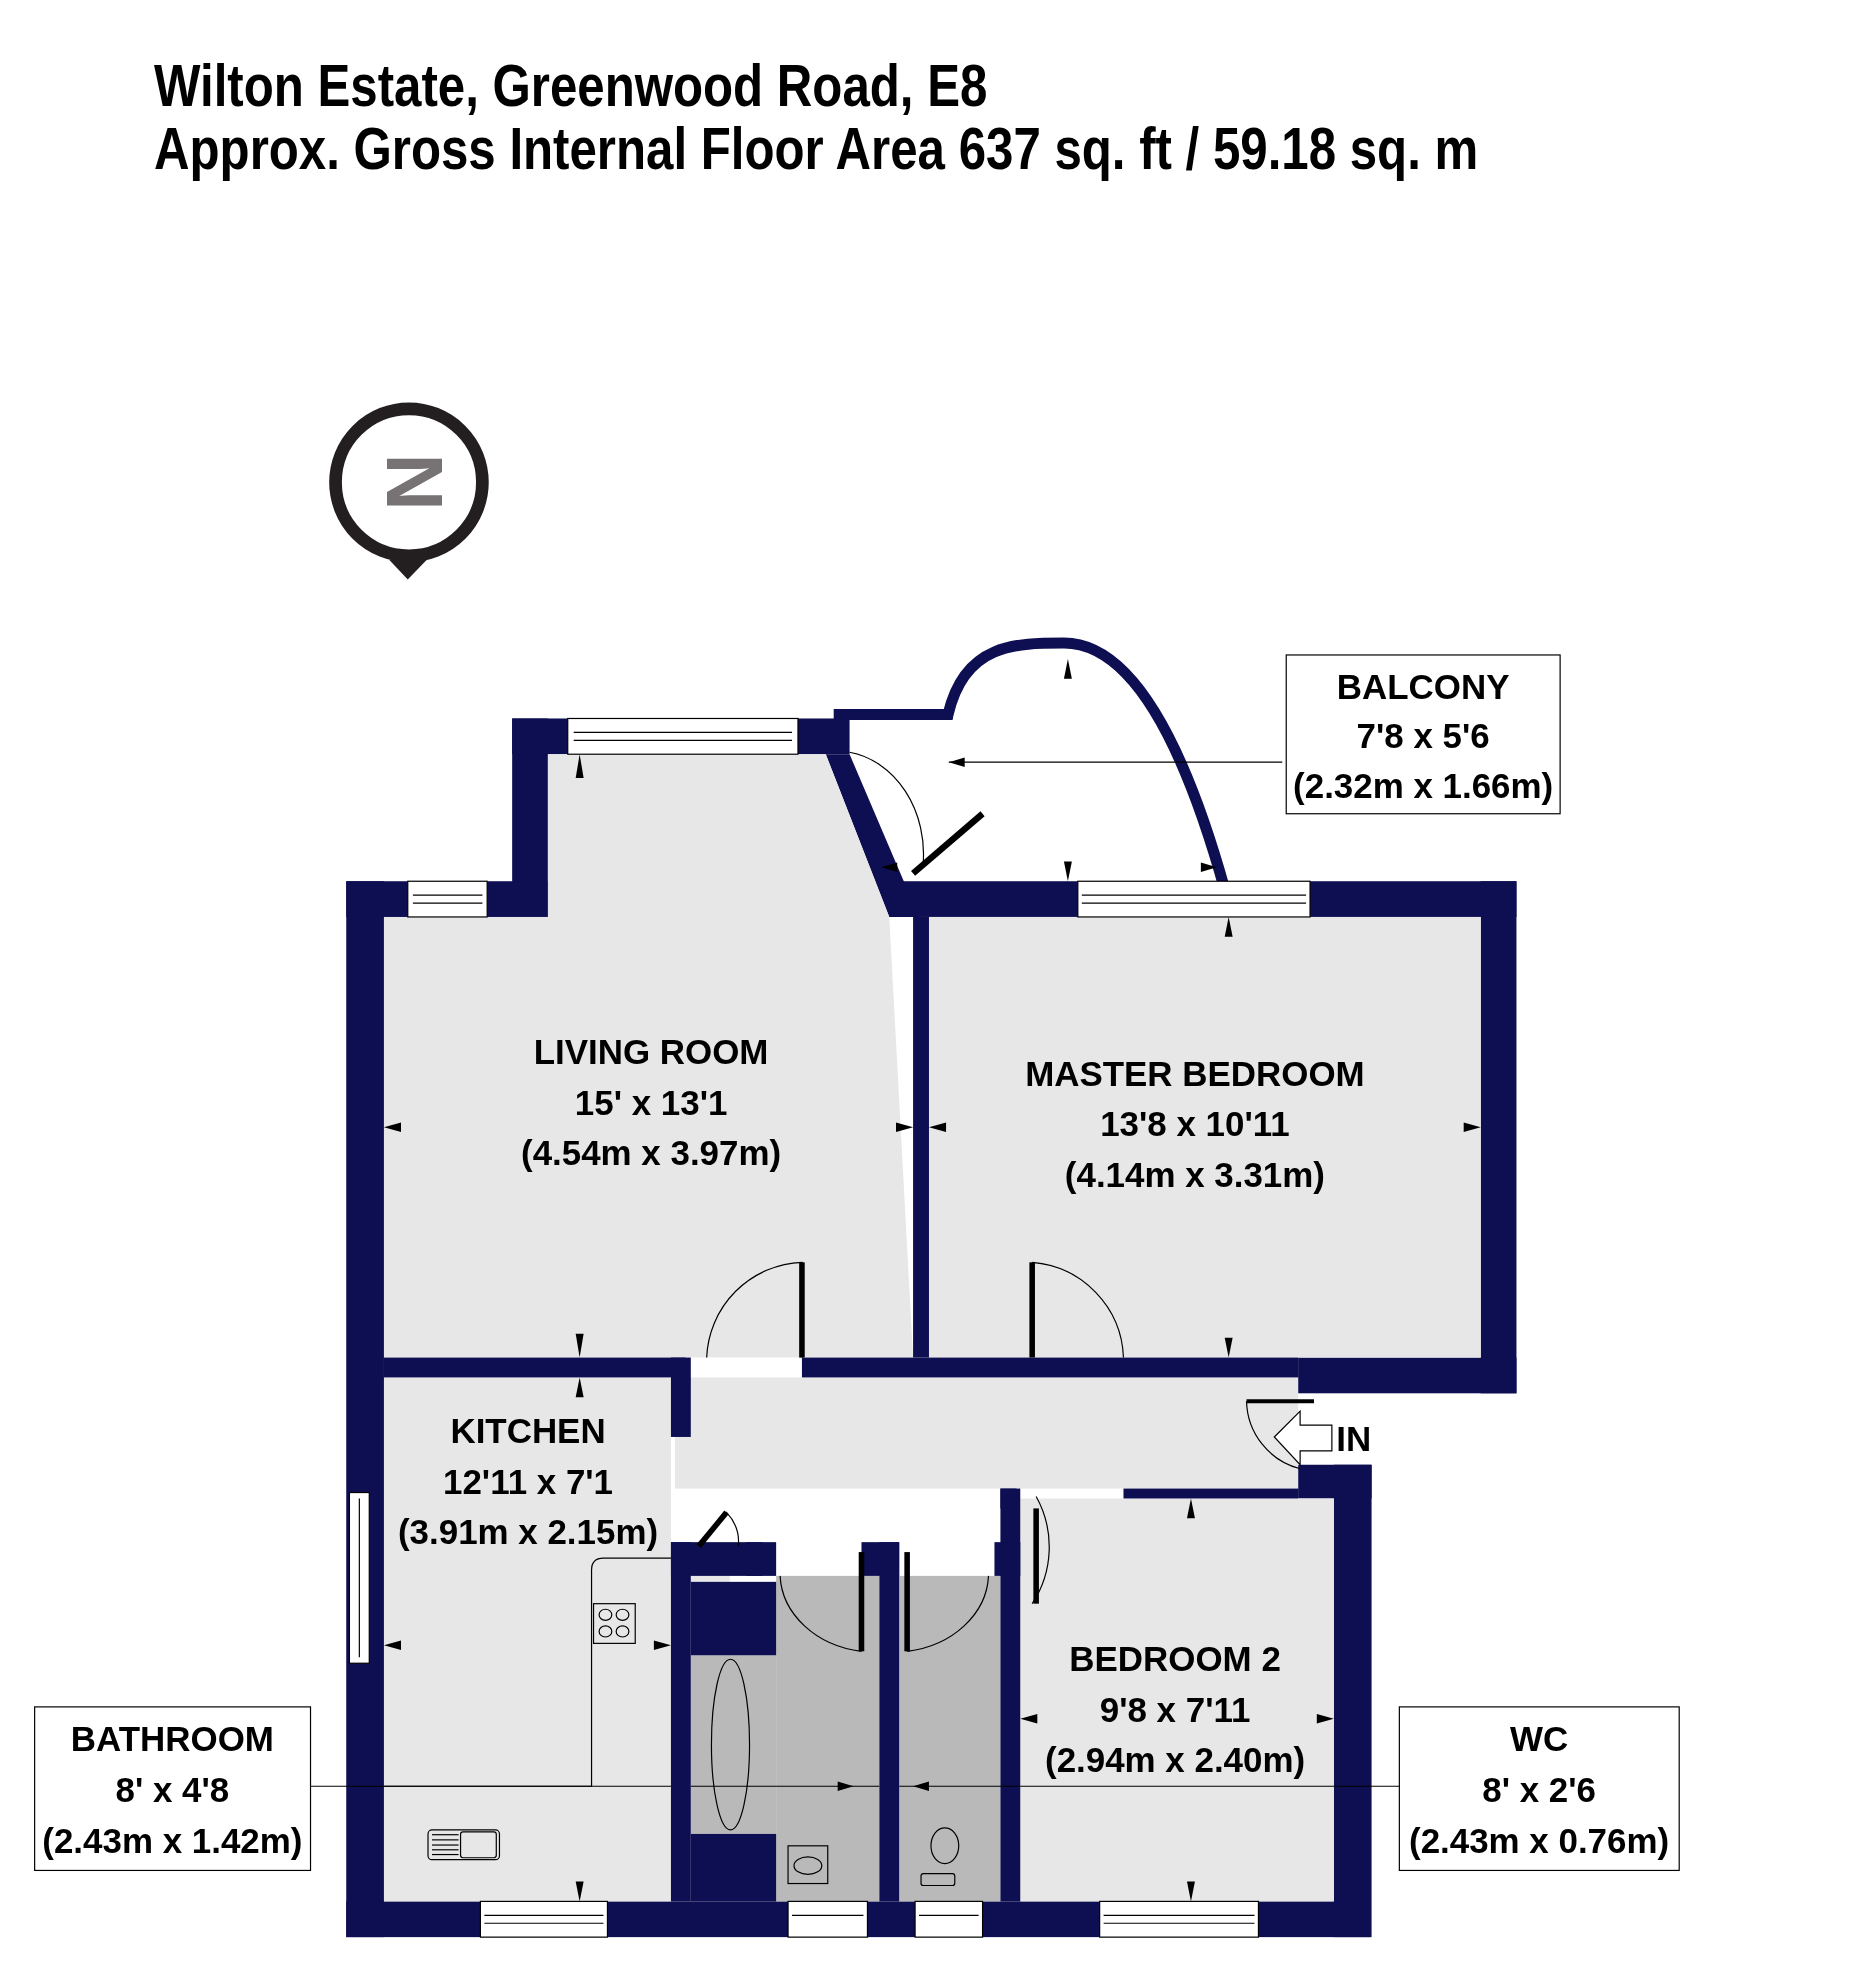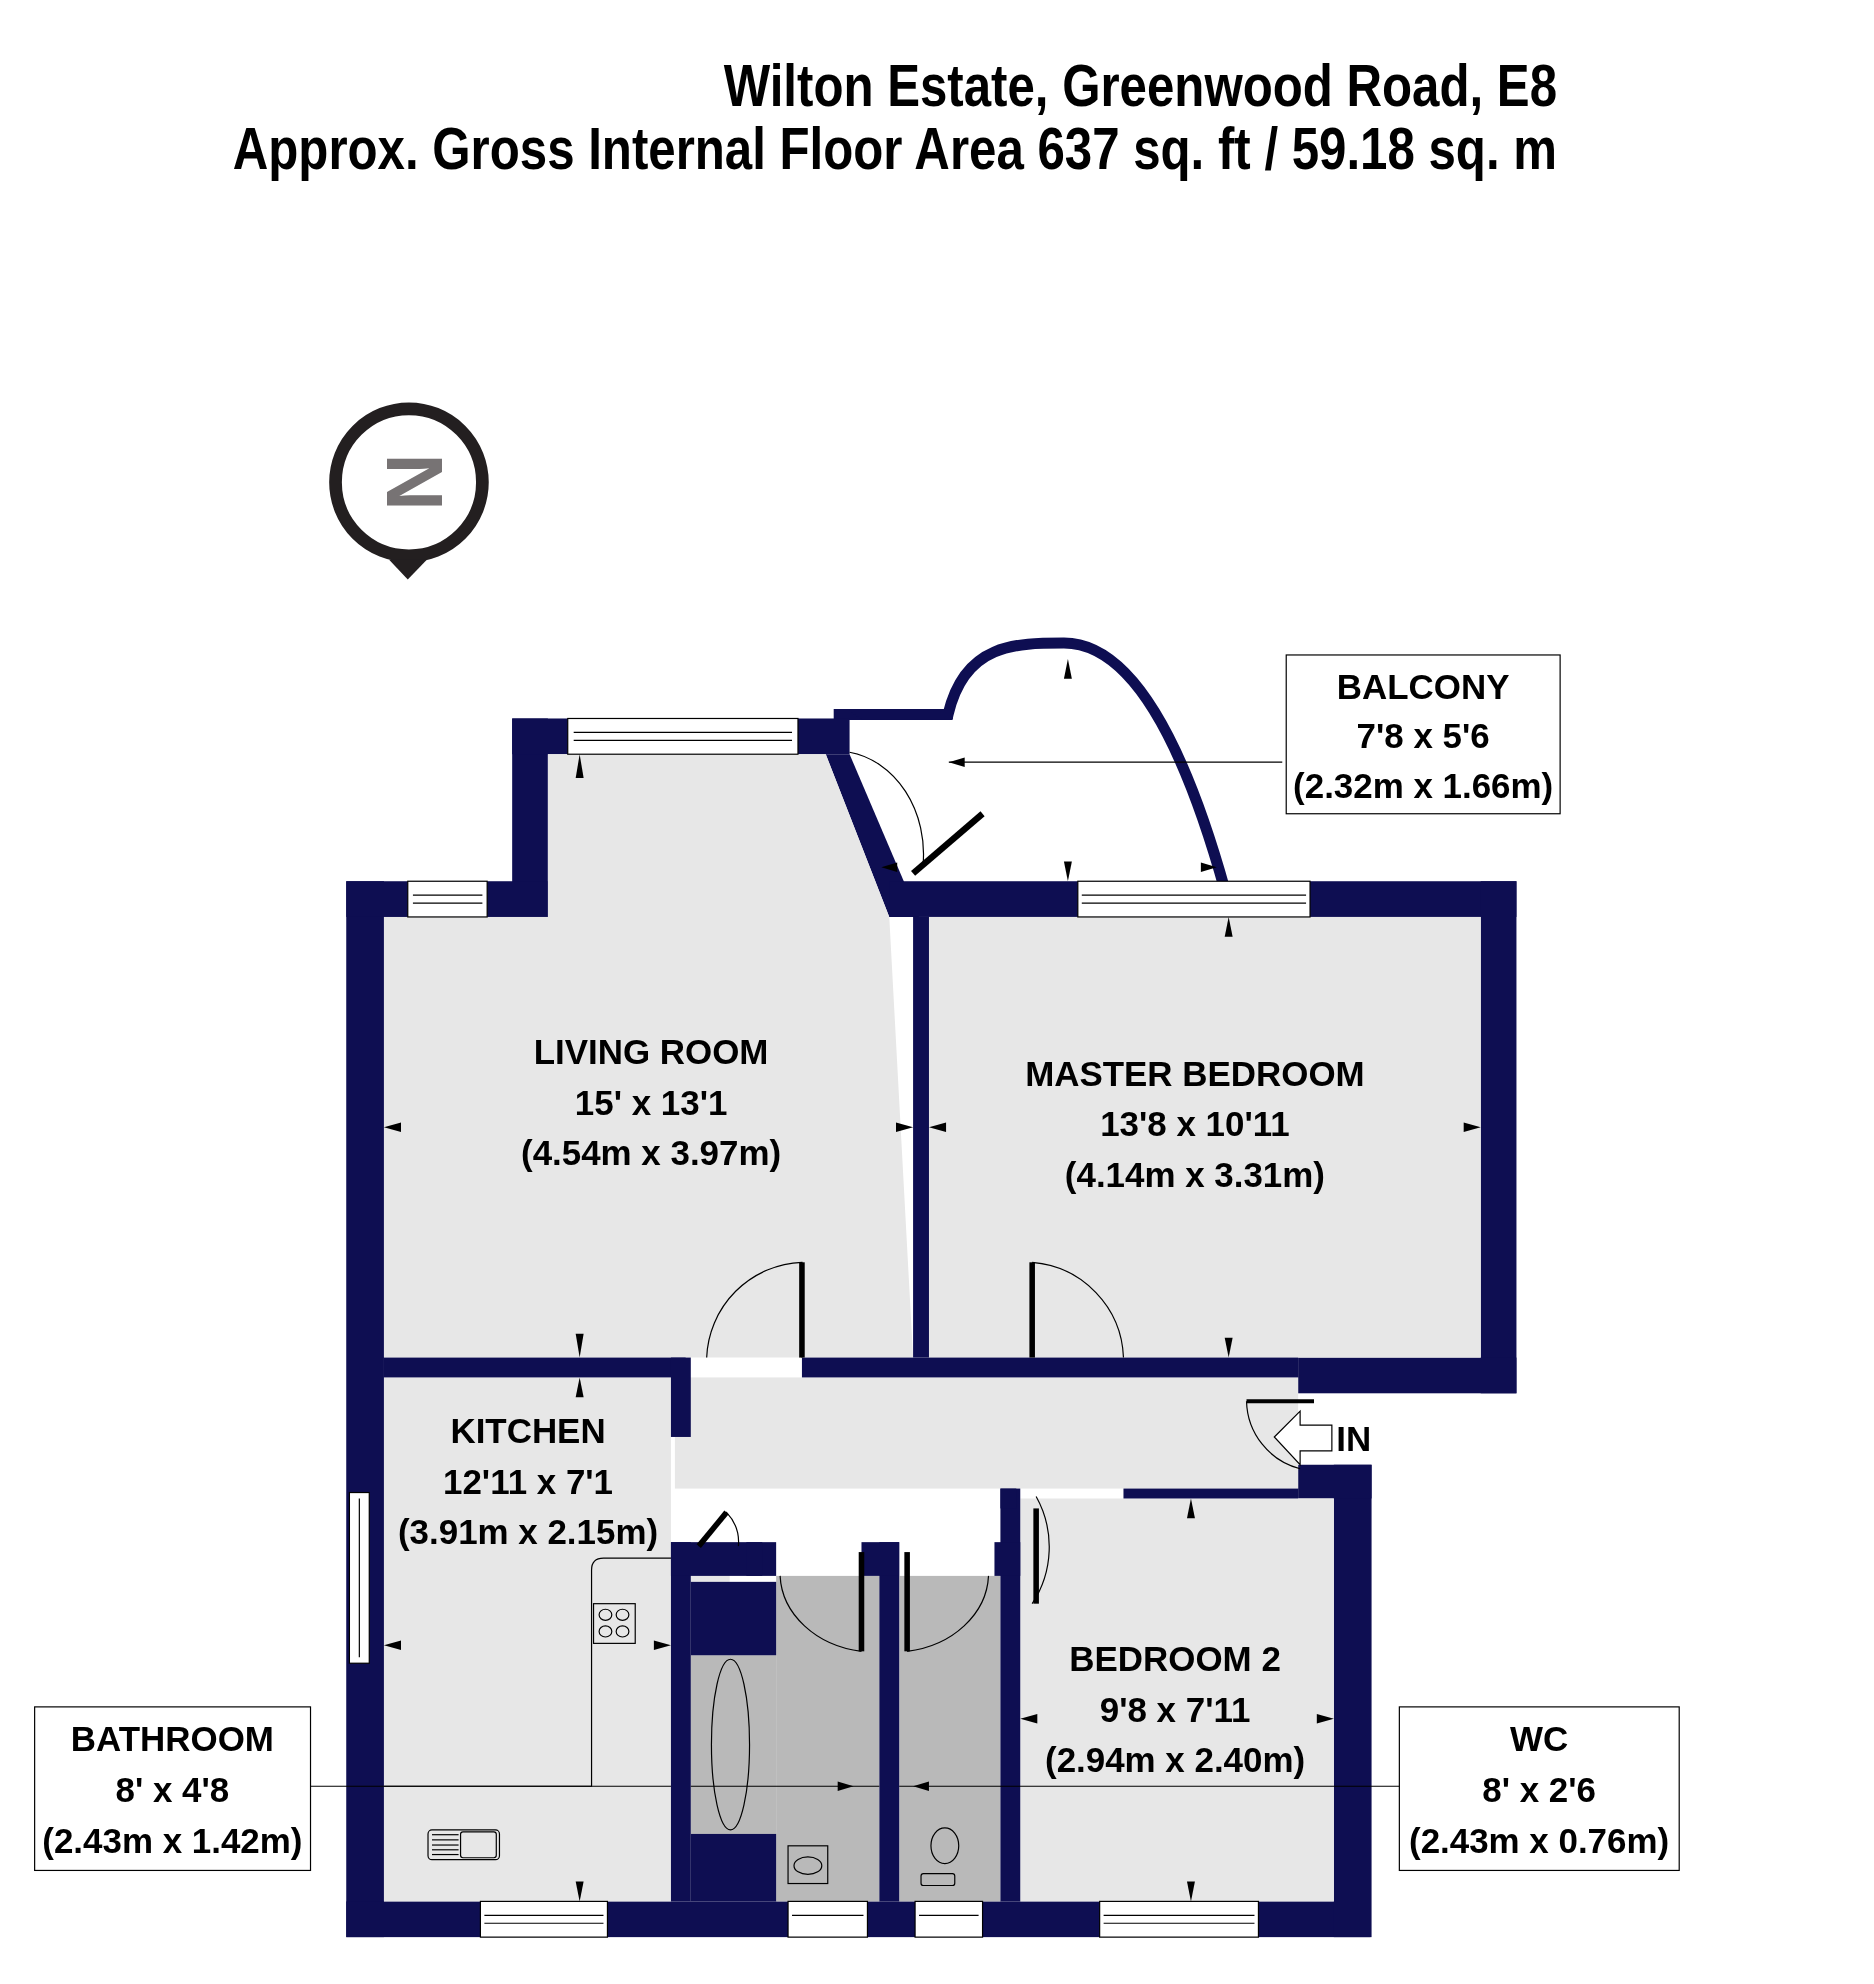--- a/index.html
+++ b/index.html
@@ -4,7 +4,7 @@
 <style>
   html, body { margin:0; padding:0; background:#ffffff; }
   body { width:1875px; height:2812px; position:relative; overflow:hidden; font-family:"Liberation Sans", sans-serif; }
-  .header { position:absolute; left:0; top:52px; width:1711px; text-align:right; color:#000; }
+  .header { position:absolute; left:0; top:52px; width:1711px; text-align:left; color:#000; }
   .header .t1 { font-size:60px; font-weight:bold; line-height:67px; transform:scaleX(0.82); }
   .header .t2 { font-size:60px; font-weight:bold; line-height:67px; margin-top:-4px; transform:scaleX(0.82); }
   svg.plan { position:absolute; left:0; top:0; }

